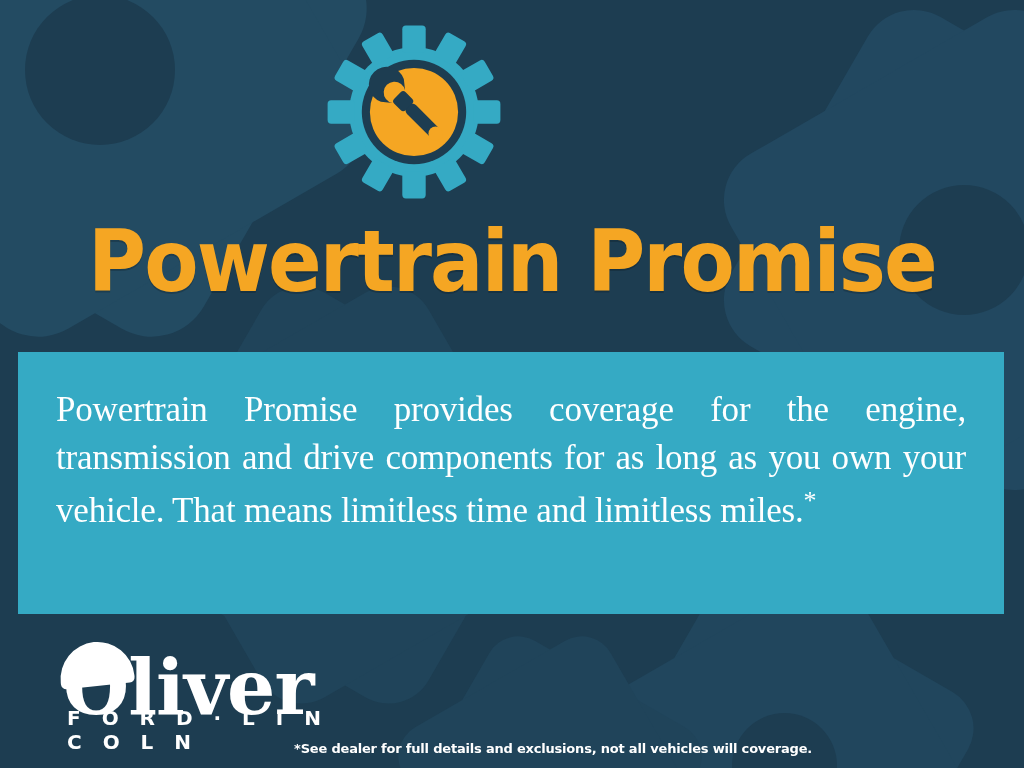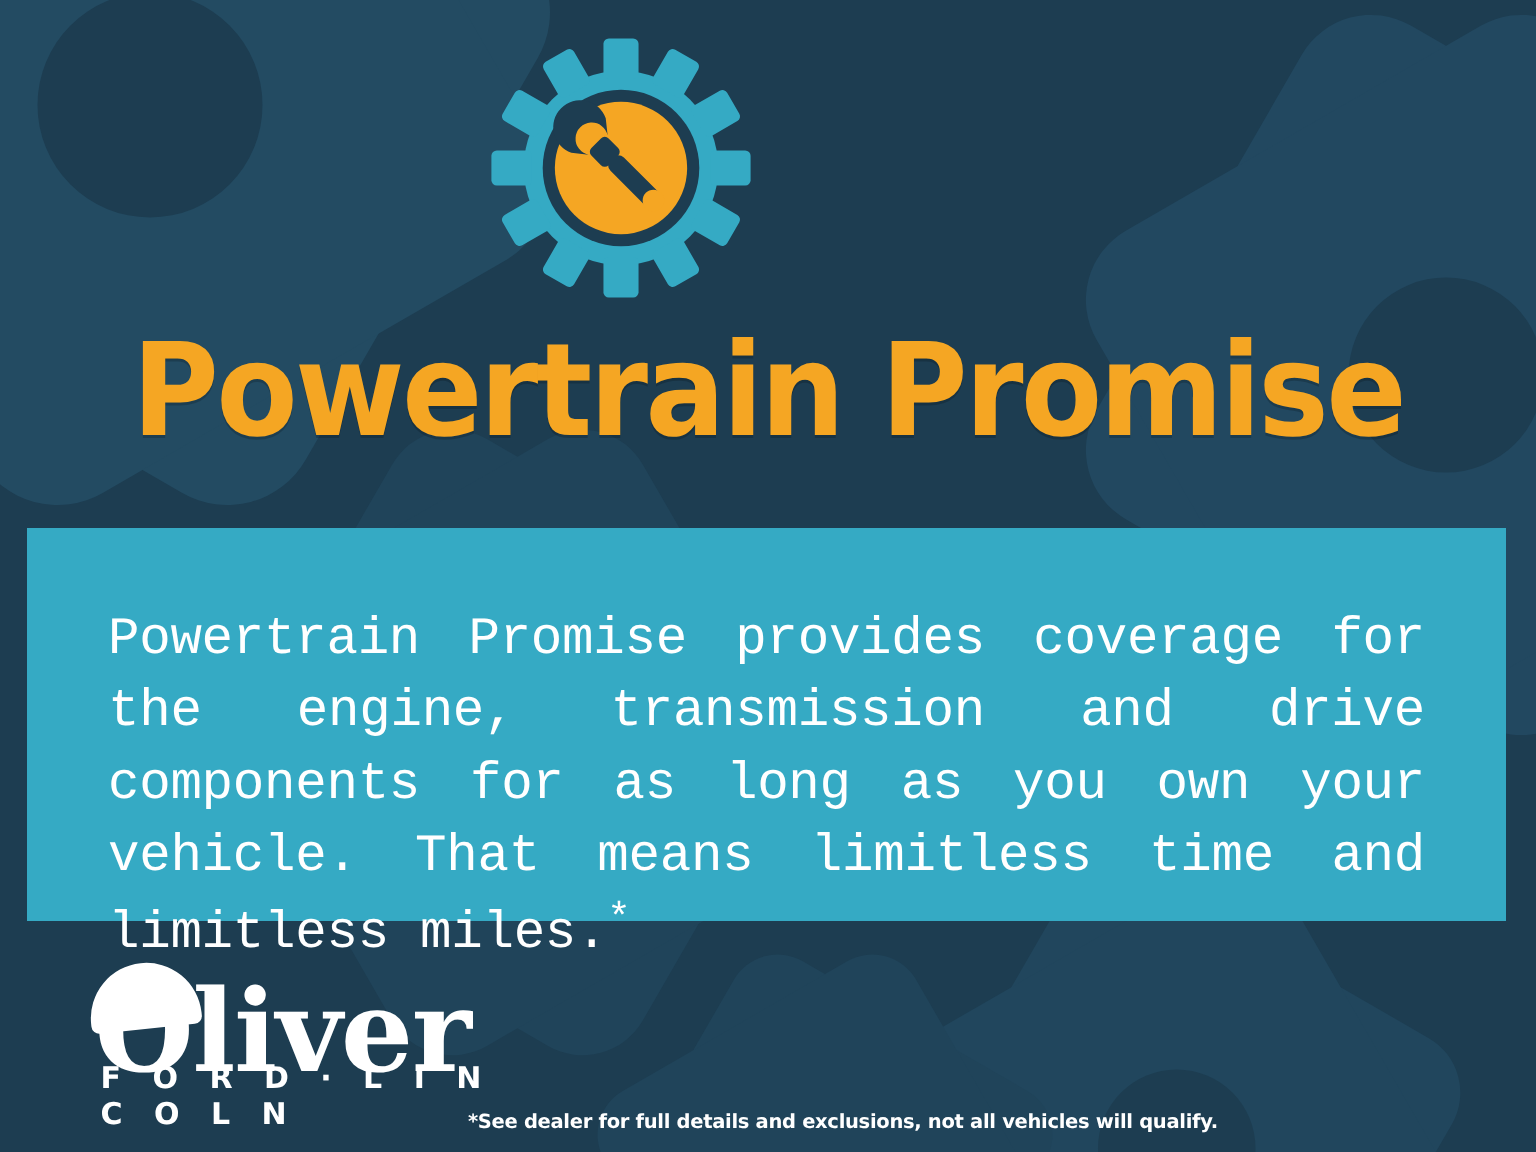--- a/index.html
+++ b/index.html
@@ -101,12 +101,12 @@
   }
   .panel-text {
     color: #ffffff;
-    font-family: Liberation Mono, monospace;
+    font-family: Liberation Serif, serif;
     font-size: 35px;
     line-height: 1.38;
     text-align: justify;
     text-align-last: left;
-    margin: 16px;
+    margin: 0;
     letter-spacing: -0.2px;
   }
   .panel-text .asterisk {

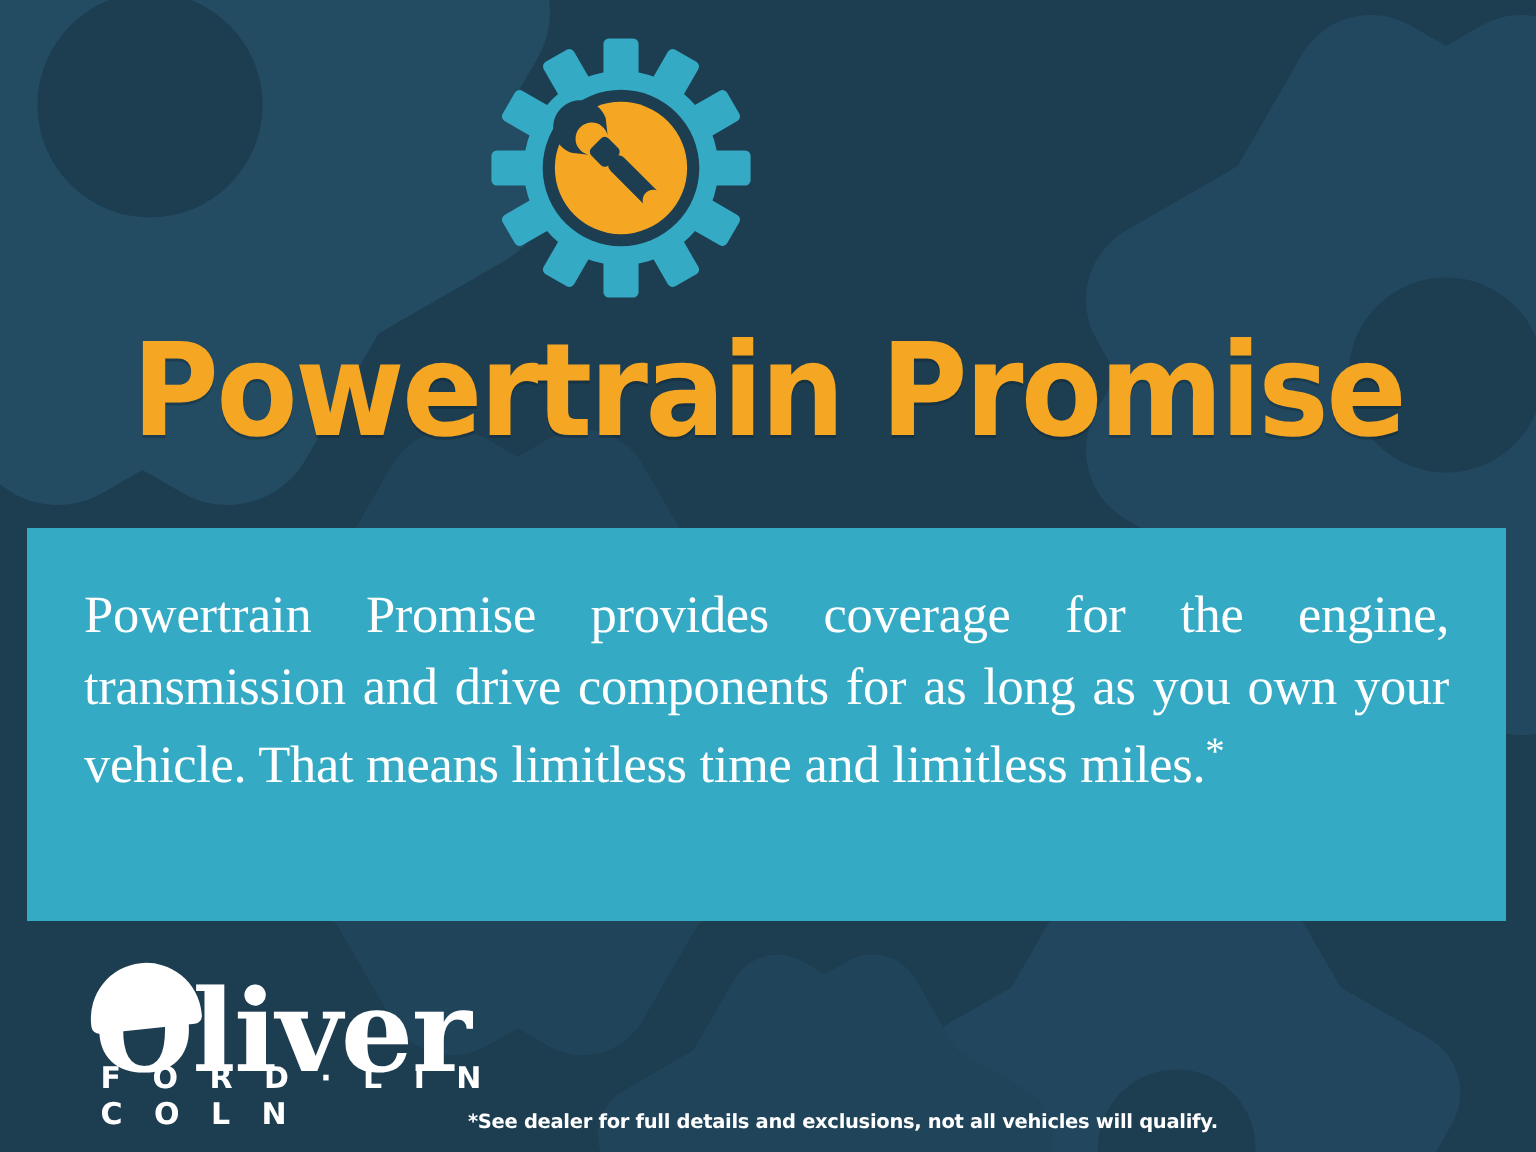--- a/index.html
+++ b/index.html
@@ -234,7 +234,7 @@
     <div class="dealer-sub">F O R D  ·  L I N C O L N</div>
   </div>
 
-  <div class="disclaimer">*See dealer for full details and exclusions, not all vehicles will qualify.</div>
+  <div class="disclaimer">*See dealer for full details and exclusions, not all vehicles will coverage.</div>
 
 </div>
 

